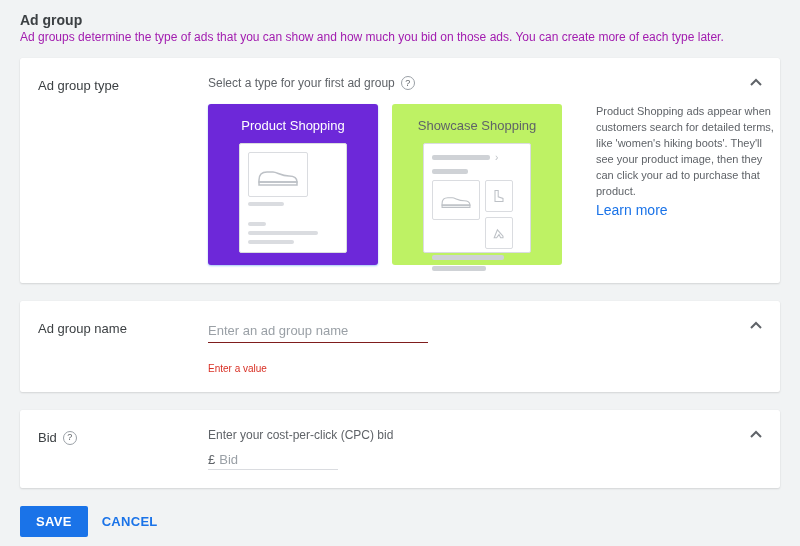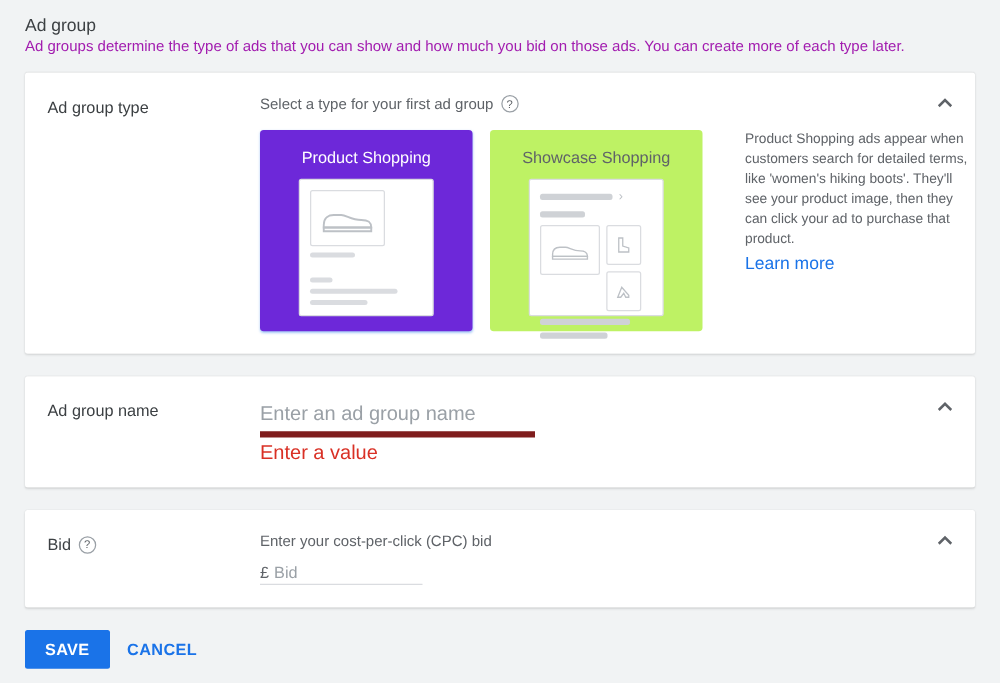--- a/index.html
+++ b/index.html
@@ -12,7 +12,7 @@
     height: 546px;
     padding: 12px 20px 16px 20px;
   }
-  .page-title { font-size: 14px; color: #3c4043; margin-bottom: 2px; }
+  .page-title { font-size: 14px; color: #3c4043; margin-bottom: 2px; font-weight: bold; }
   .page-subtitle { font-size: 12px; color: #a21caf; margin-bottom: 14px; }
 
   .card {

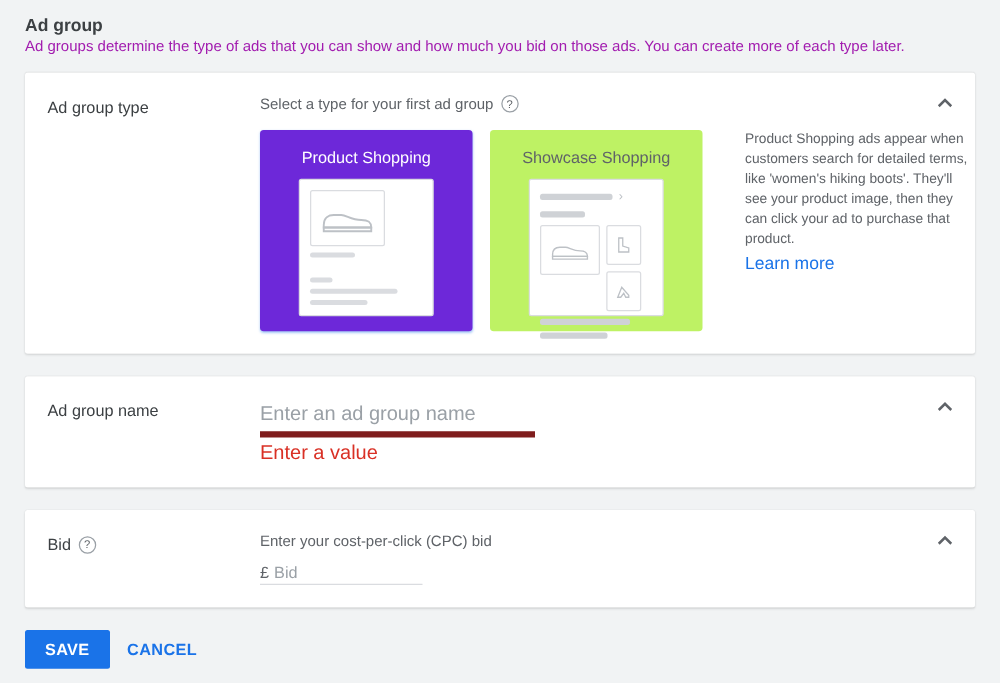--- a/index.html
+++ b/index.html
@@ -82,8 +82,8 @@
   
   .text-input {
     border: none;
-    border-bottom: 5px solid #7f1d1d;
-    font-size: 16px;
+    border-bottom: 1px solid #7f1d1d;
+    font-size: 13px;
     padding: 4px 0;
     width: 220px;
     outline: none;

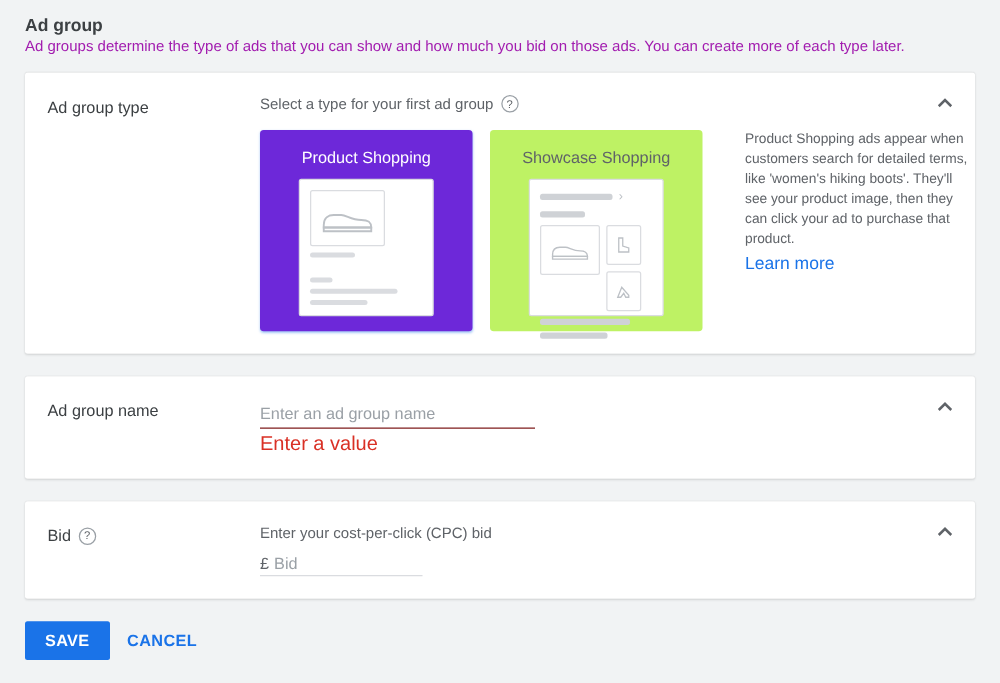--- a/index.html
+++ b/index.html
@@ -90,7 +90,7 @@
     color: #404040;
   }
   .text-input::placeholder { color: #9aa0a6; }
-  .input-err { color: #d93025; font-size: 16px; margin-top: 4px; }
+  .input-err { color: #d93025; font-size: 10px; margin-top: 20px; }
 
   .bid-instr { font-size: 12px; color: #5f6368; margin-bottom: 8px; }
   .bid-line { display:flex; align-items:center; gap:4px; border-bottom:1px solid #dadce0; width:130px; padding:2px 0; }

